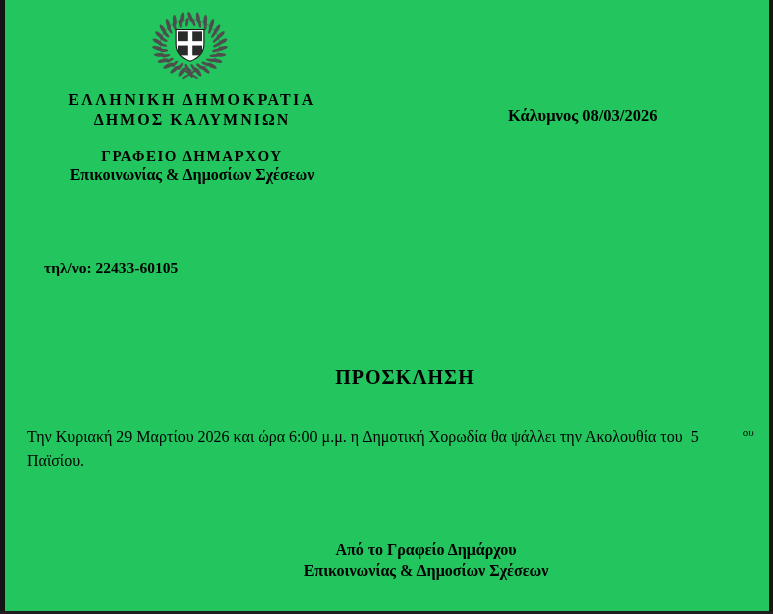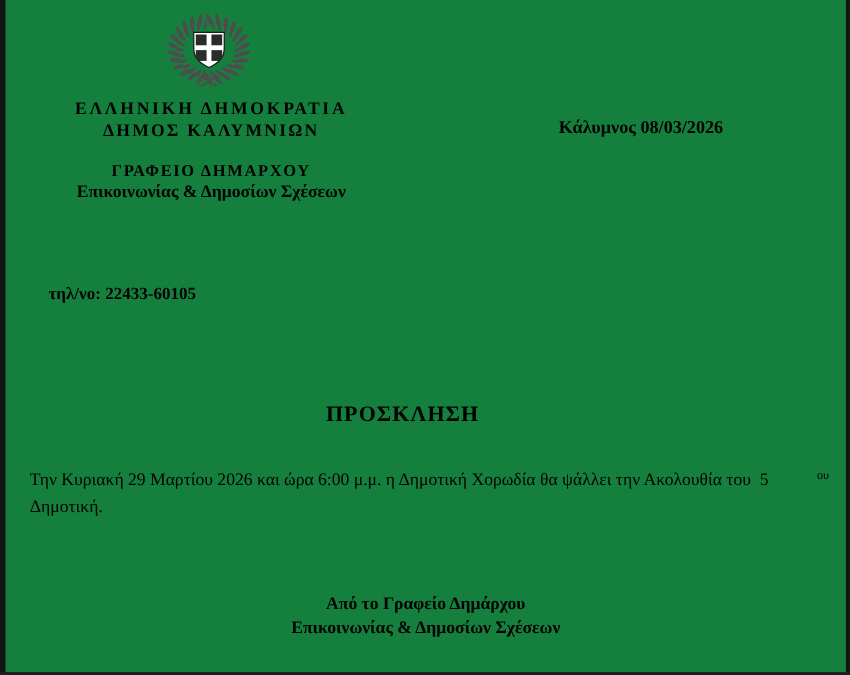--- a/index.html
+++ b/index.html
@@ -7,7 +7,7 @@
     position: relative;
     width: 773px;
     height: 614px;
-    background: #15803d;
+    background: #22c55e;
     overflow: hidden;
     font-family: "Liberation Serif", "DejaVu Serif", serif;
     color: #000000;

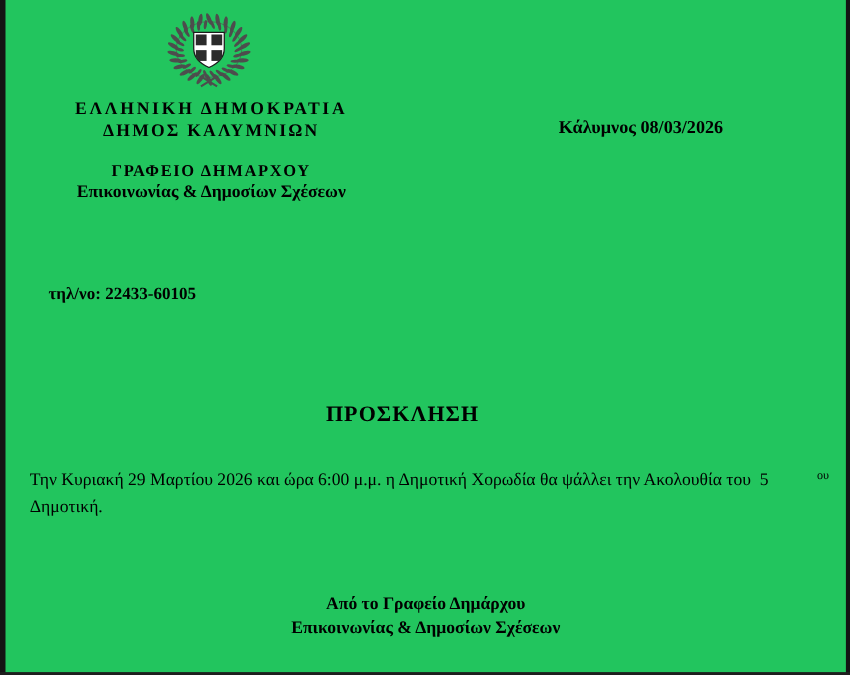--- a/index.html
+++ b/index.html
@@ -19,7 +19,7 @@
 
   .abs { position: absolute; }
   .b { font-weight: bold; }
-  .ctr { text-align: center; }
+  .ctr { text-align: center; padding-left: 39px; }
 
   #emblem { left: 141px; top: 8px; width: 98px; height: 74px; }
 

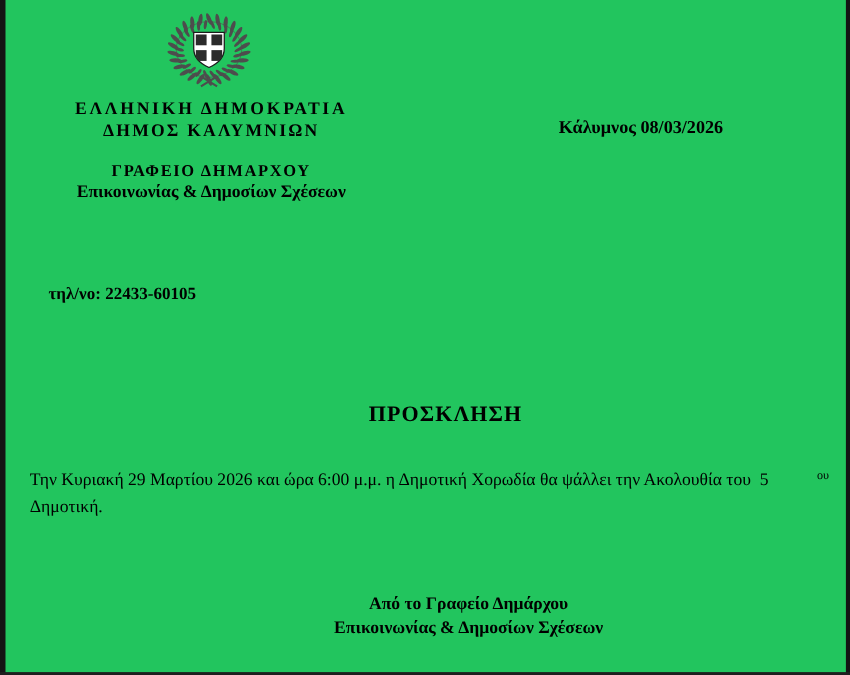--- a/index.html
+++ b/index.html
@@ -140,7 +140,7 @@
 
   <div class="abs" id="body-text">
     <div class="body-line"><span>Την Κυριακή 29 Μαρτίου 2026 και ώρα 6:00 μ.μ. η Δημοτική Χορωδία θα ψάλλει την Ακολουθία του  5</span><span class="sup">ου</span></div>
-    <div class="body-line">Δημοτική.</div>
+    <div class="body-line">Παϊσίου.</div>
   </div>
 
   <div class="abs ctr b" id="footer">

